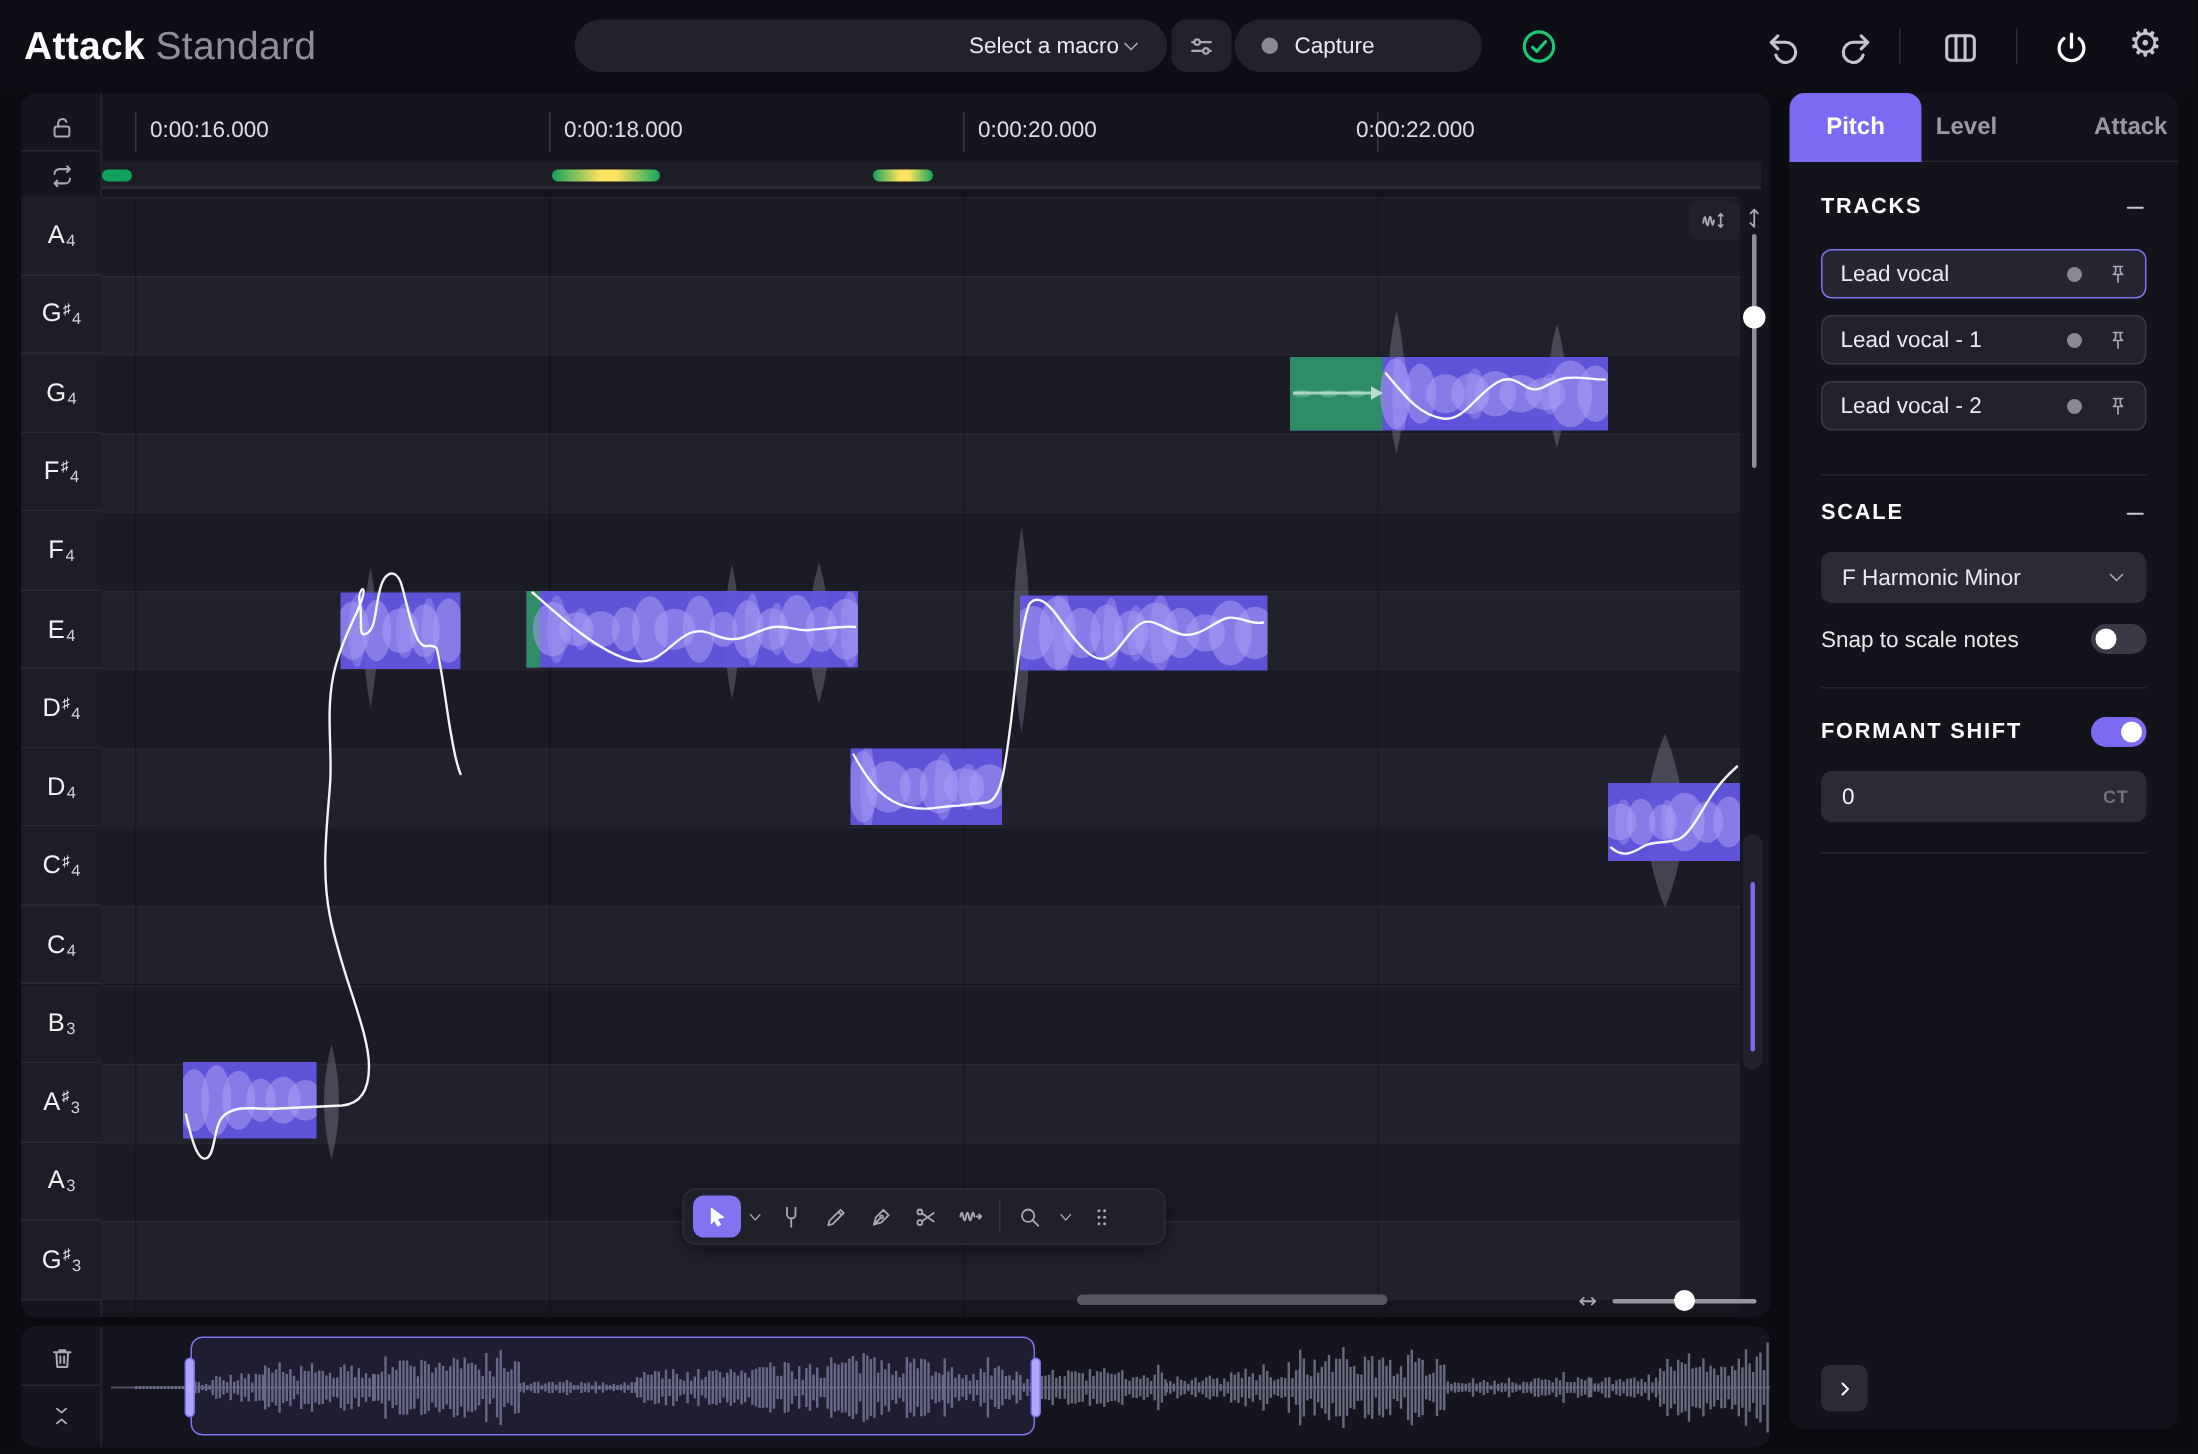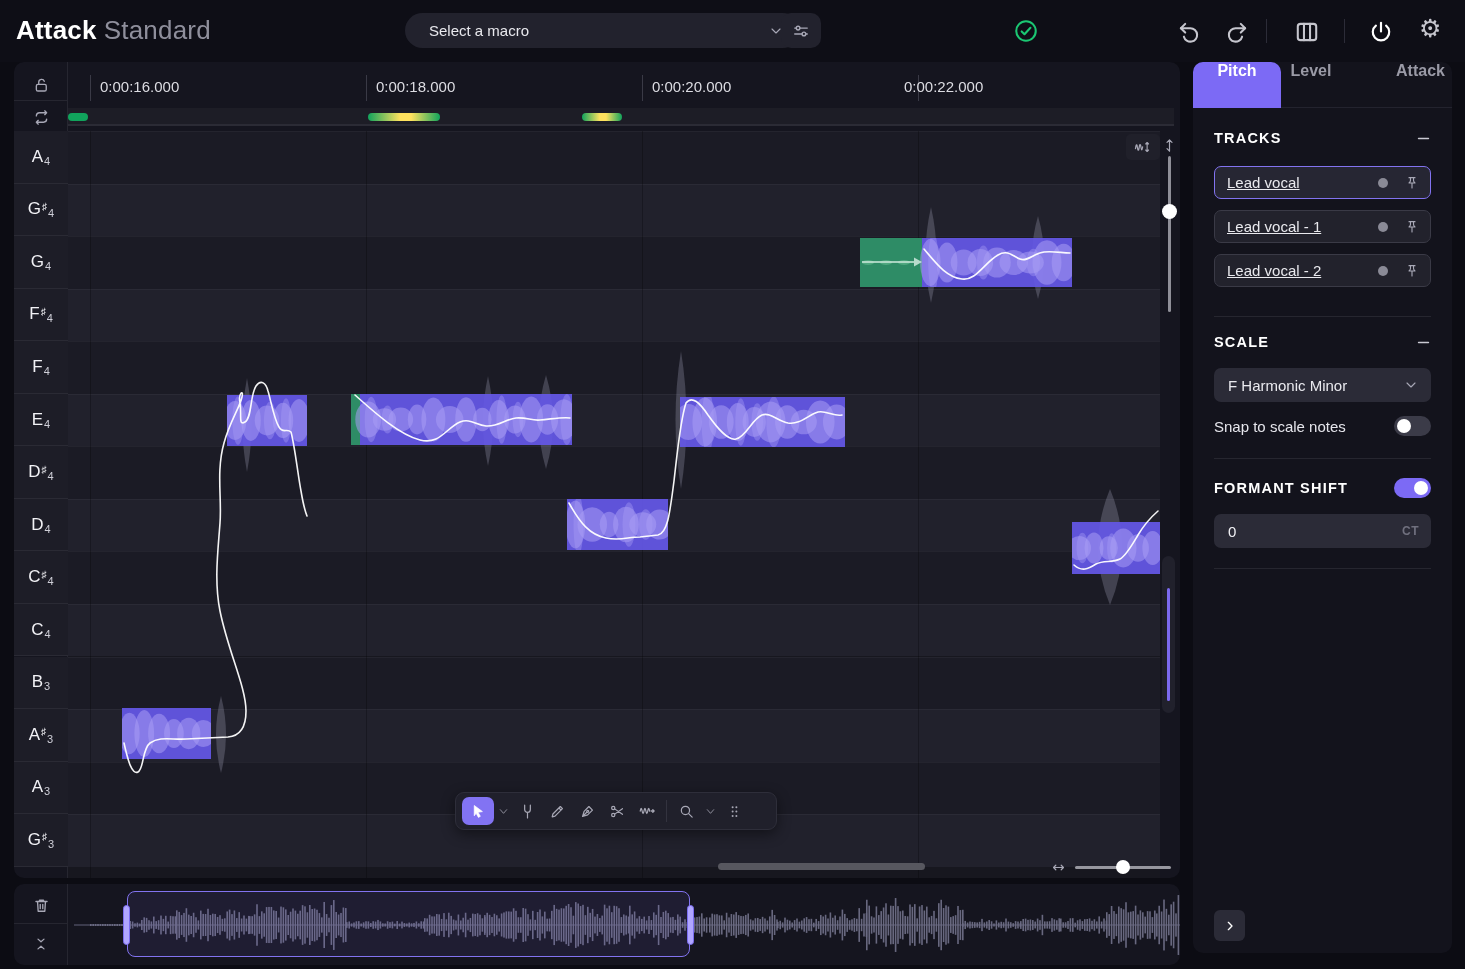--- a/index.html
+++ b/index.html
@@ -15,7 +15,7 @@
   .logo span{font-weight:300;color:#8f8f9c;margin-left:7px;}
   .pill{position:absolute;height:35px;top:13px;background:#22222d;border-radius:18px;
         display:flex;align-items:center;font-size:15px;color:#e9e9ee;}
-  .macro{left:405px;width:395px;padding:0 16px 0 24px;justify-content:space-between;cursor:pointer;}
+  .macro{left:383px;width:395px;padding:0 16px 0 24px;justify-content:flex-end;cursor:pointer;}
   .sqbtn{left:781px;width:40px;border-radius:10px;justify-content:center;cursor:pointer;}
   .capture{left:823px;width:165px;padding:0 18px;cursor:pointer;}
   .capture .dot{width:11px;height:11px;border-radius:50%;background:#8a8a96;margin-right:11px;}

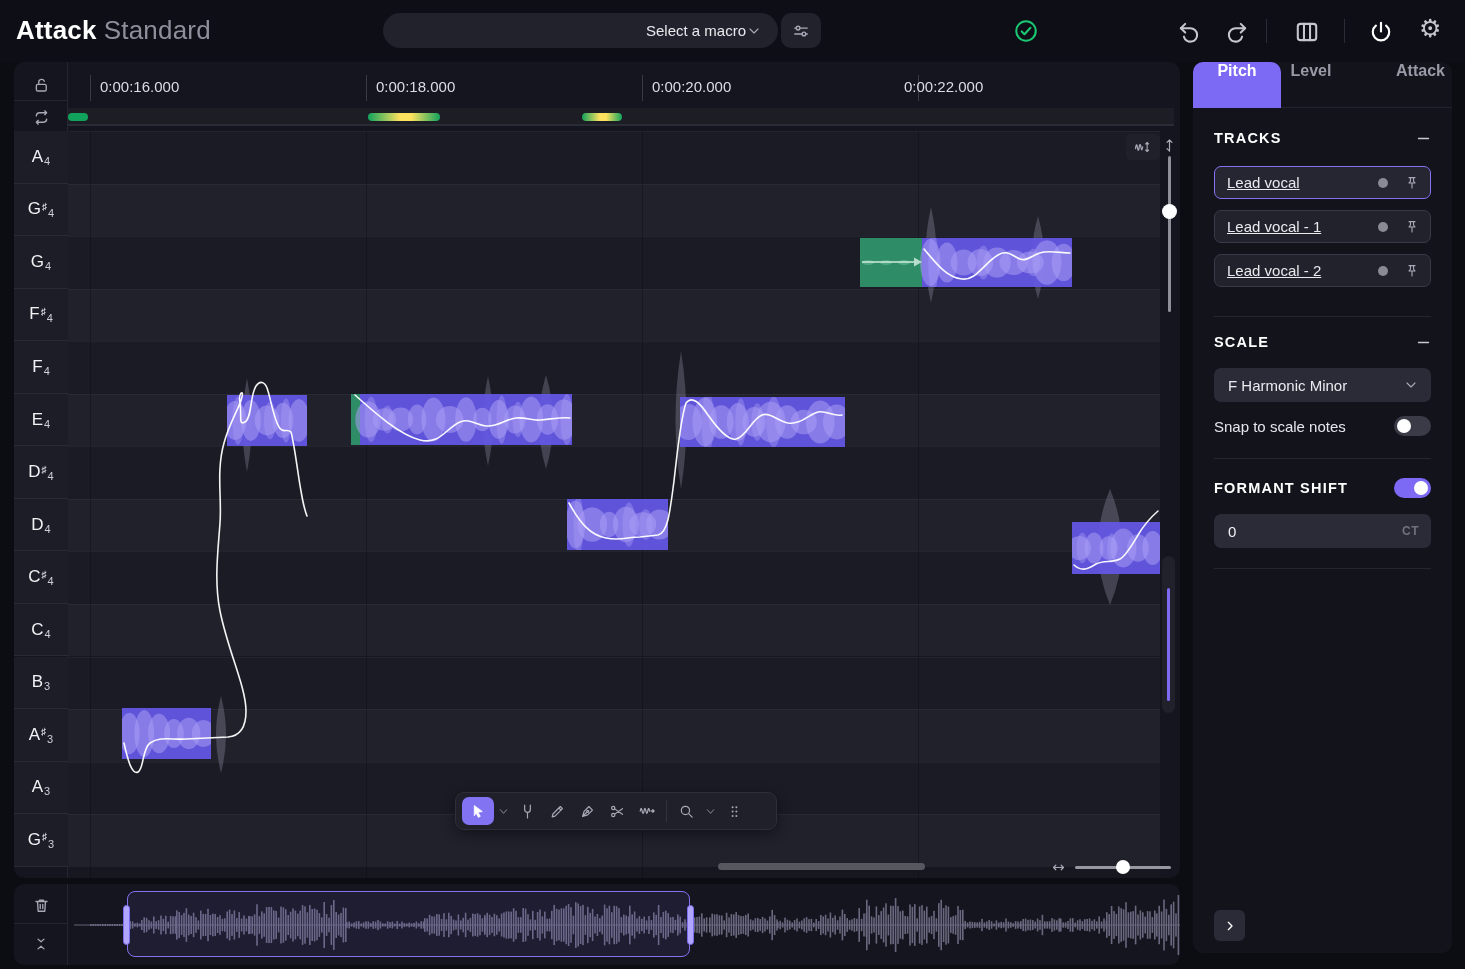--- a/index.html
+++ b/index.html
@@ -122,6 +122,10 @@
       </svg>
     </div>
 
+    <div class="pill capture">
+      <span class="dot"></span>
+      <span>Capture</span>
+    </div>
 
     <svg class="tbicon" style="left:1013px;top:18px" width="27" height="27" viewBox="0 0 24 24">
       <circle cx="12" cy="12" r="9" fill="none" stroke="#1bc773" stroke-width="1.9"></circle>

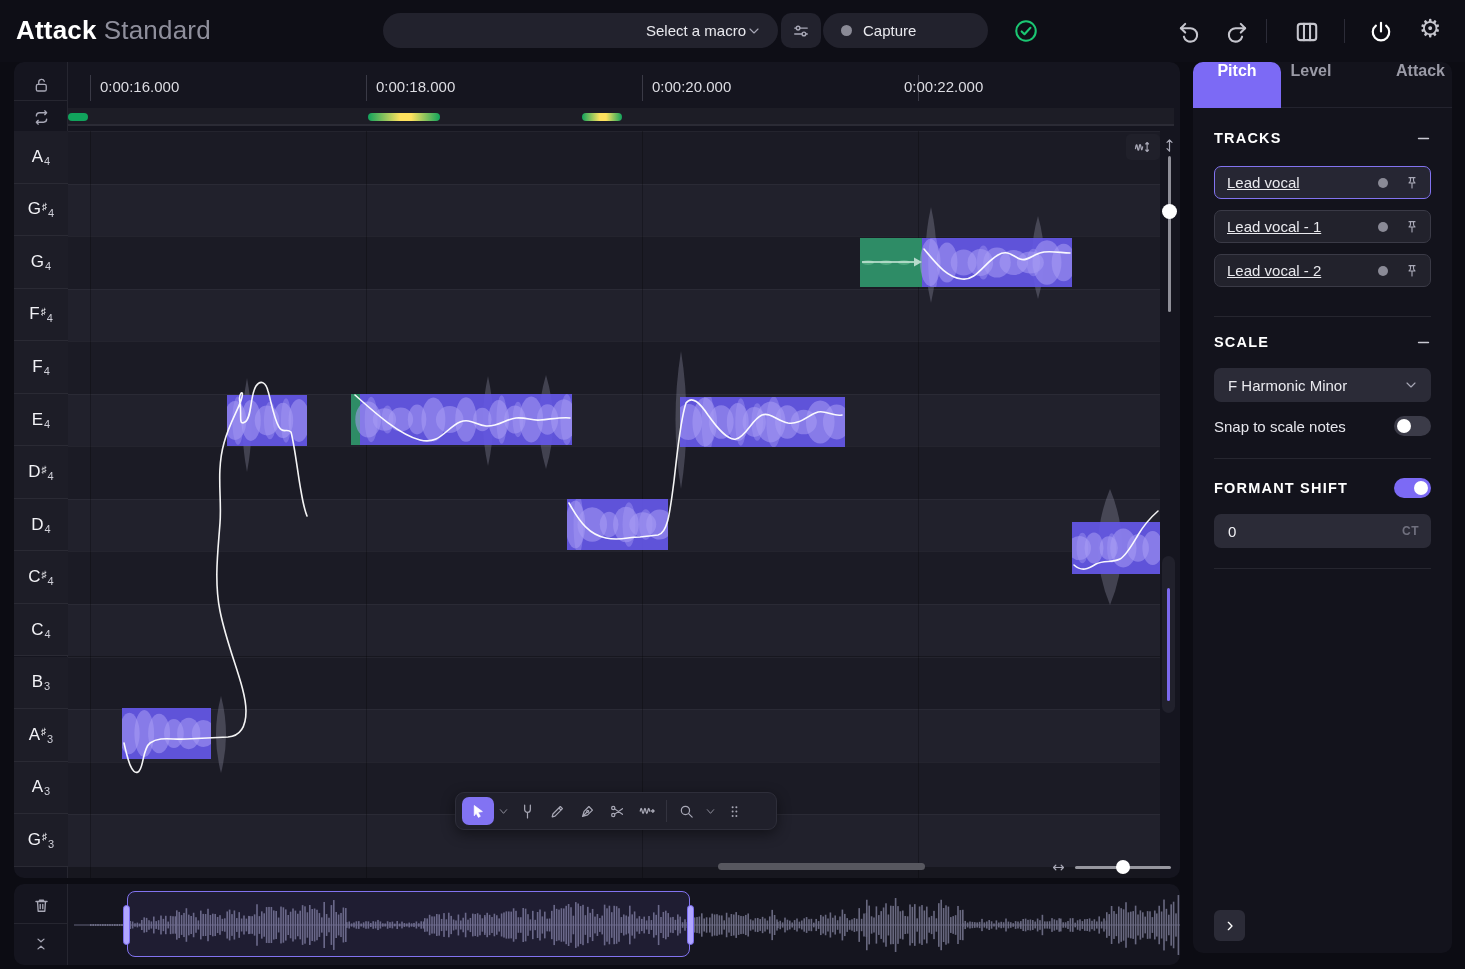--- a/index.html
+++ b/index.html
@@ -71,7 +71,7 @@
   .ovhandle{position:absolute;top:13px;width:7px;height:40px;border-radius:4px;background:#b0a6ff;border:1.5px solid #7a6cf0;cursor:ew-resize;}
   
   .tabbar{position:absolute;left:0;top:0;width:259px;height:46px;border-bottom:1px solid #23232e;}
-  .tab{position:absolute;top:0;height:46px;display:flex;align-items:flex-start;justify-content:center;
+  .tab{position:absolute;top:0;height:46px;display:flex;align-items:center;justify-content:center;
        font-size:16px;font-weight:700;color:#9a9aa6;cursor:pointer;}
   .tab.active{background:#7c6af5;color:#ffffff;border-radius:10px 10px 0 0;}
   .sechead{position:absolute;left:21px;width:217px;display:flex;justify-content:space-between;align-items:center;

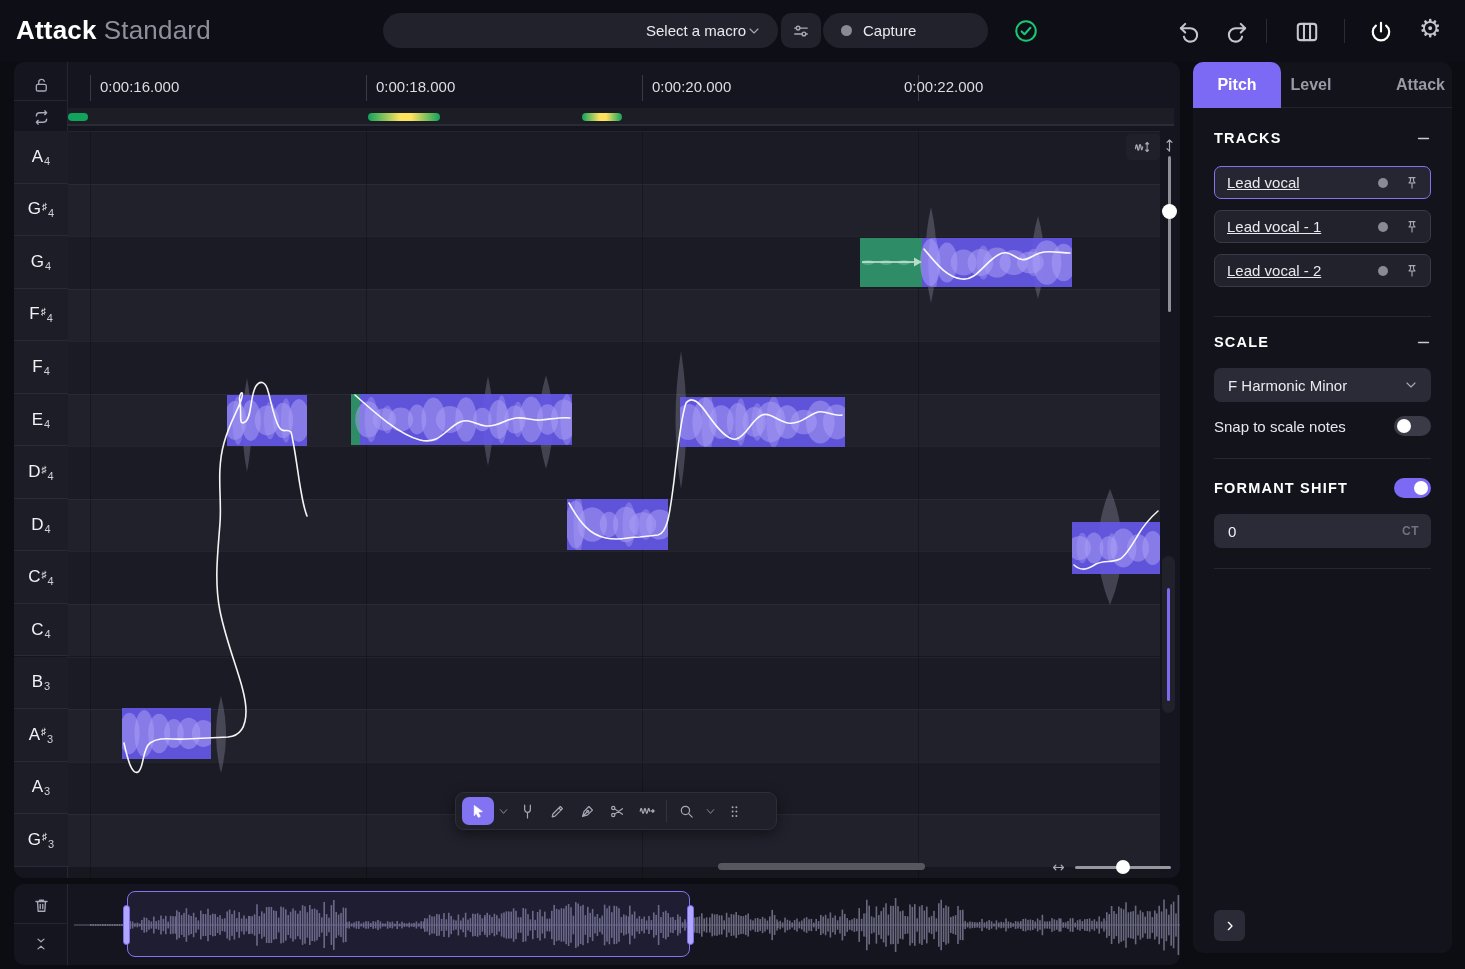--- a/index.html
+++ b/index.html
@@ -79,7 +79,7 @@
   .trackit{position:absolute;left:21px;width:217px;height:33px;background:#22222c;border:1px solid #3a3a46;
            border-radius:7px;display:flex;align-items:center;padding:0 10px 0 12px;font-size:15px;color:#e9e9ee;cursor:pointer;}
   .trackit.sel{border:1.5px solid #8273f0;background:#262633;}
-  .trackit .tname{flex:1;text-decoration:underline;}
+  .trackit .tname{flex:1;}
   .trackit .tdot{width:10px;height:10px;border-radius:50%;background:#8a8a96;margin-right:16px;}
   .pdiv{position:absolute;left:21px;width:217px;height:1px;background:#26262f;}
   .drop{position:absolute;left:21px;width:217px;height:34px;background:#2b2b37;border-radius:7px;

